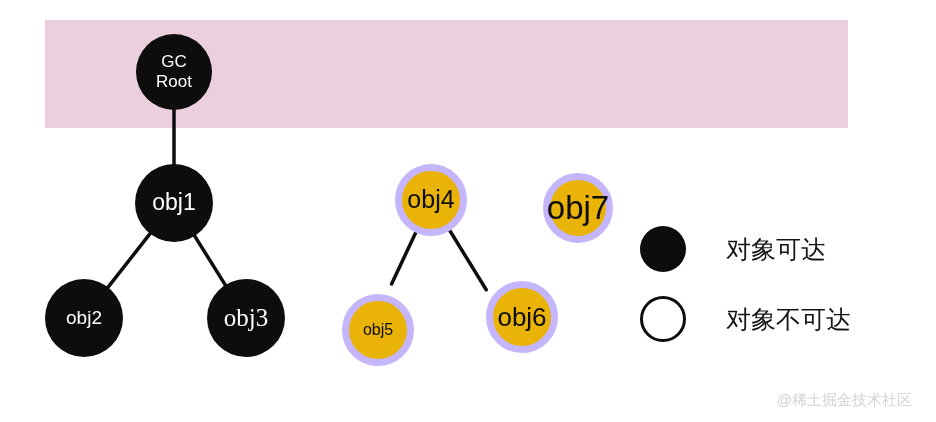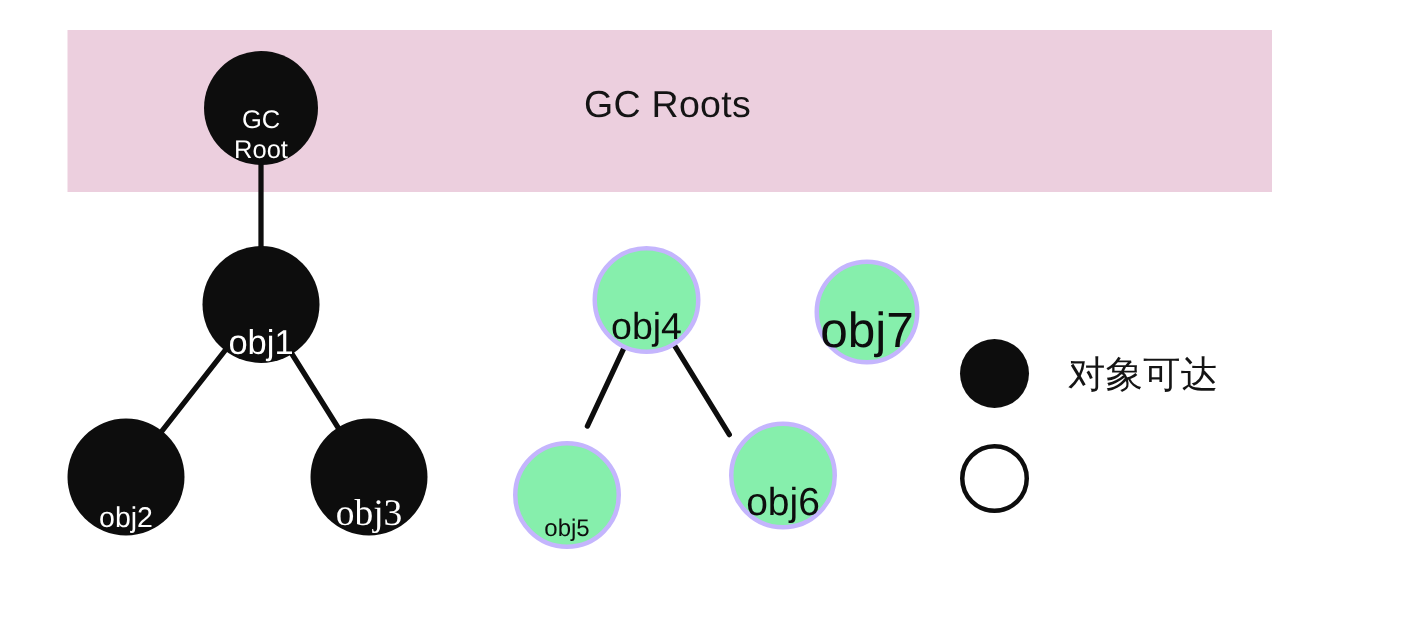--- a/index.html
+++ b/index.html
@@ -53,7 +53,7 @@
     display: flex;
     flex-direction: column;
     align-items: center;
-    justify-content: flex-end;
+    justify-content: center;
     line-height: 1.18;
     white-space: pre;
   }

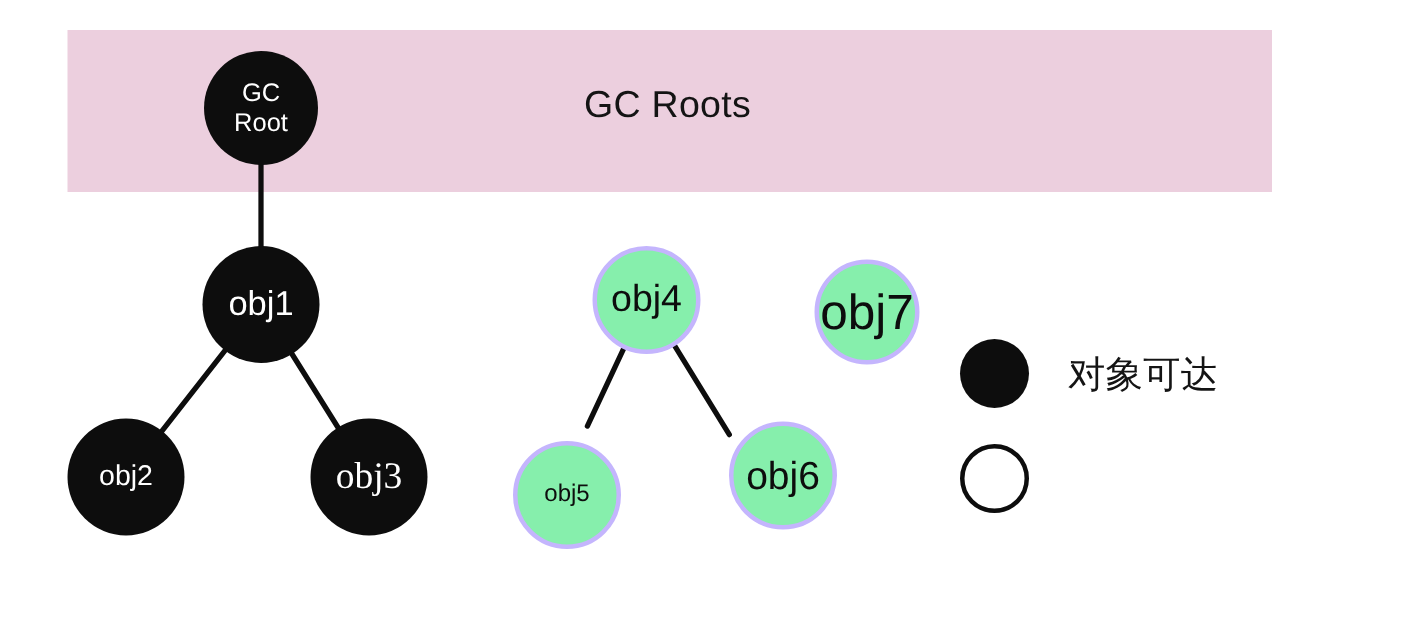--- a/index.html
+++ b/index.html
@@ -115,7 +115,6 @@
 <div id="canvas">
 
   <div id="gc-roots-band" style="background: rgb(236, 207, 222);"></div>
-  <div id="gc-roots-label">GC Roots</div>
 
   <svg id="edges" viewBox="0 0 936 422" xmlns="http://www.w3.org/2000/svg">
       <line x1="174" y1="106" x2="174" y2="168" stroke="#0d0d0d" stroke-width="3.5" stroke-linecap="round"></line>

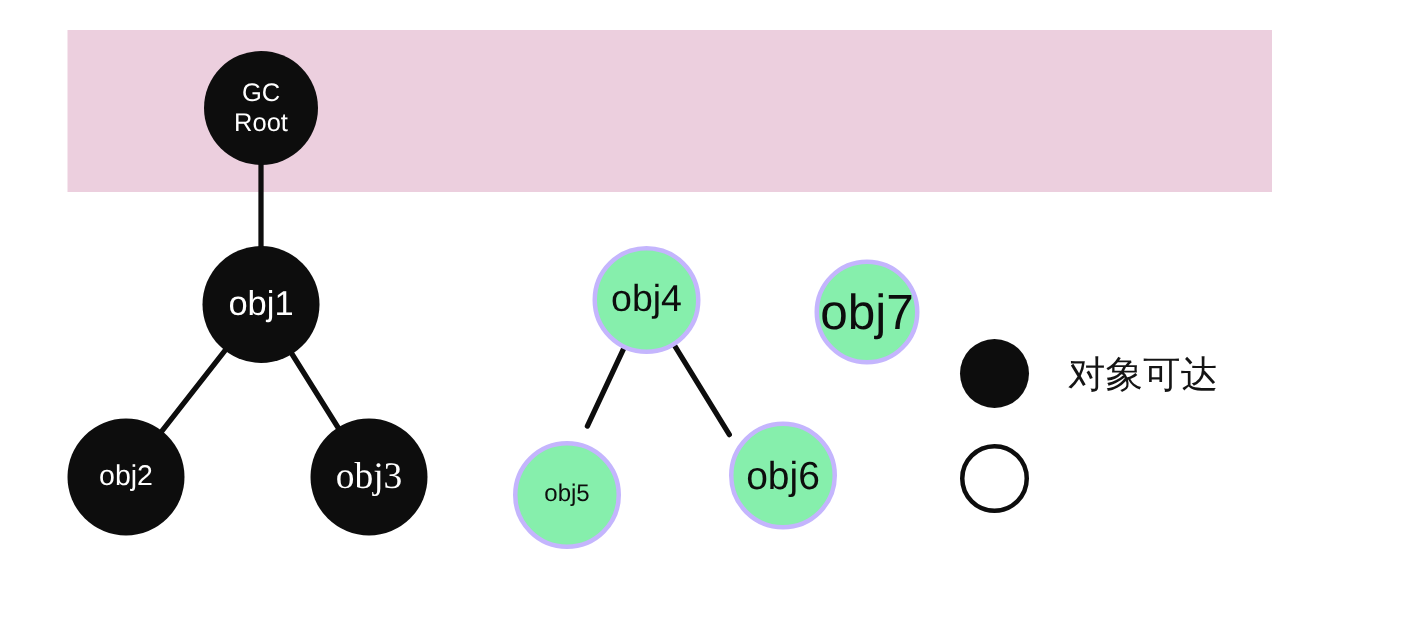--- a/index.html
+++ b/index.html
@@ -63,9 +63,9 @@
     border: 0;
   }
   .node.hollow {
-    background: #86efac;
+    background: #eab308;
     color: #0d0d0d;
-    border: 3px solid #c4b5fd;
+    border: 7px solid #c4b5fd;
   }
   .node-label {
     display: block;

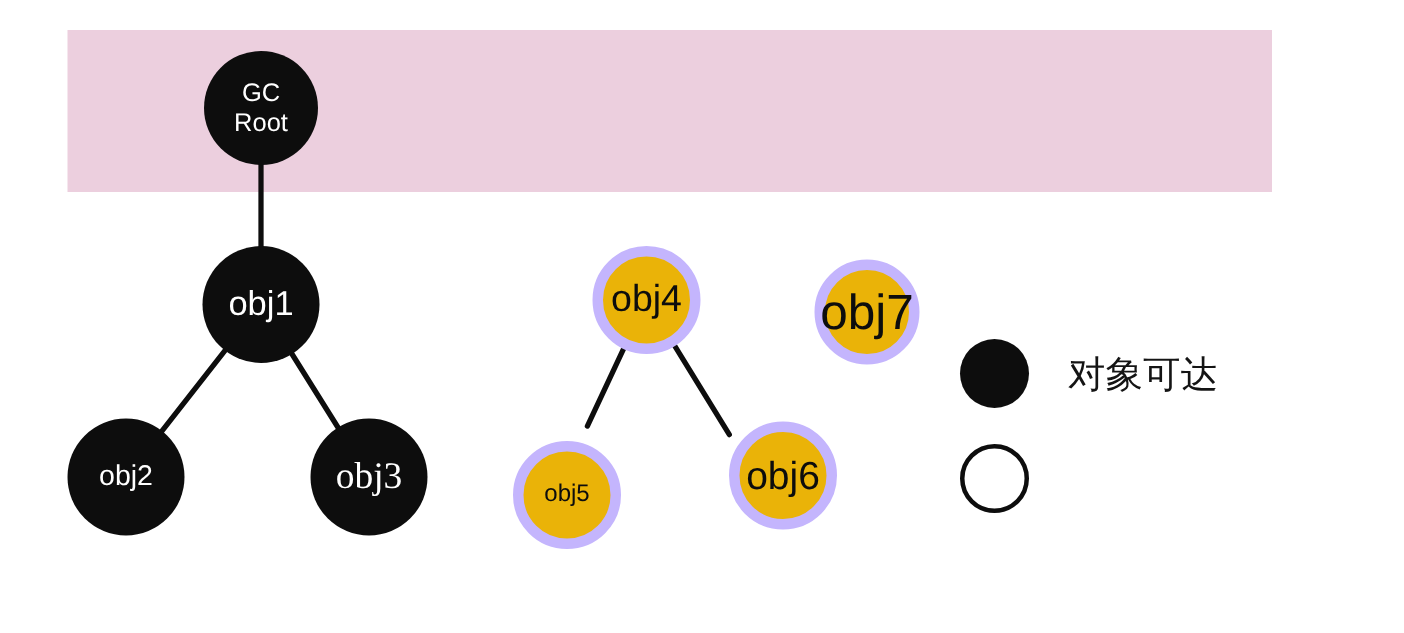--- a/index.html
+++ b/index.html
@@ -94,7 +94,7 @@
   .legend-swatch.filled { background: #0d0d0d; }
   .legend-swatch.hollow { background: #ffffff; border: 3px solid #0d0d0d; }
   .legend-text {
-    margin-left: 26px;
+    margin-left: 40px;
     font-size: 25px;
     color: #141414;
     white-space: nowrap;

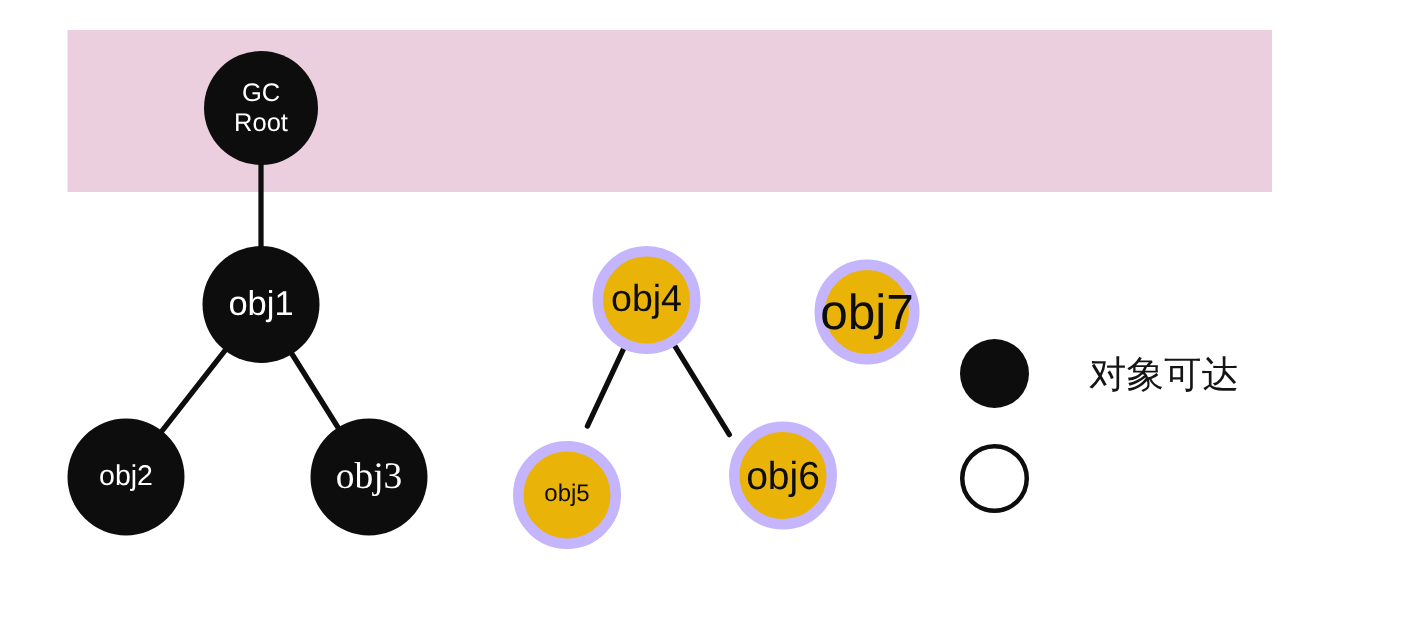--- a/index.html
+++ b/index.html
@@ -142,6 +142,7 @@
       </div>
       <div class="legend-row" style="top: 70px;">
         <span class="legend-swatch hollow"></span>
+        <span class="legend-text">对象不可达</span>
       </div>
     </div>
 

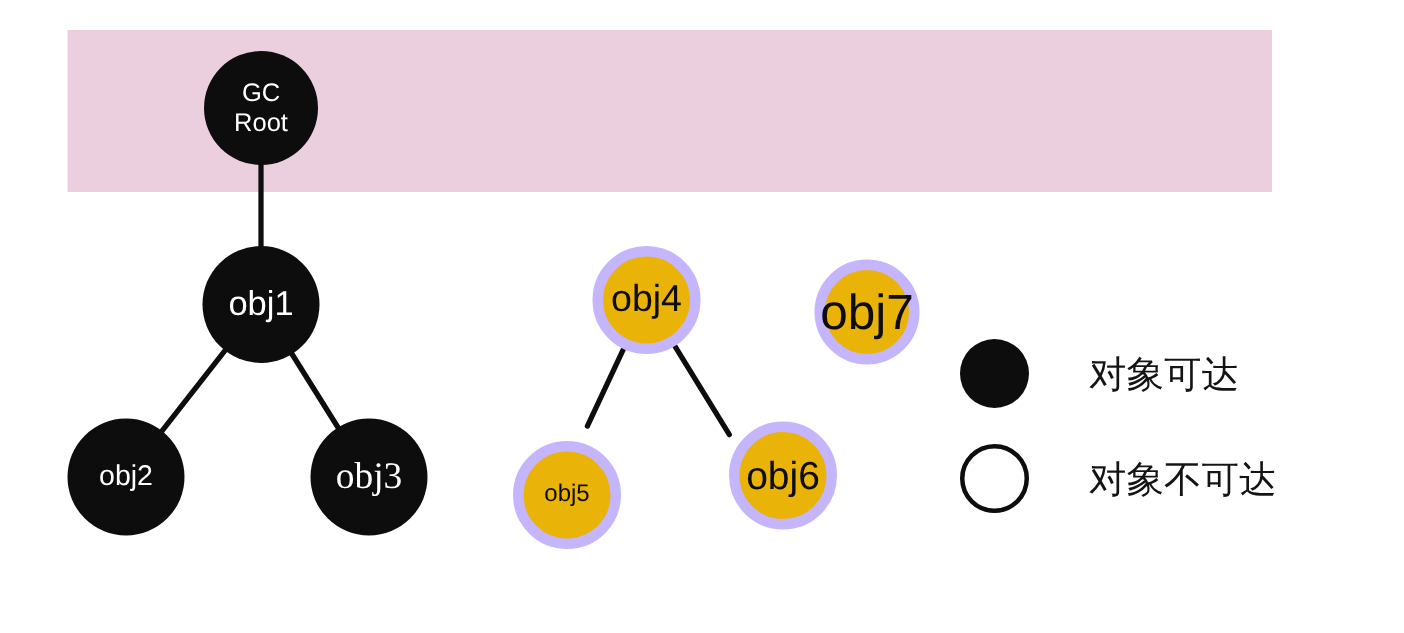--- a/index.html
+++ b/index.html
@@ -146,6 +146,7 @@
       </div>
     </div>
 
+  <div id="watermark">@稀土掘金技术社区</div>
 
 </div>
 

